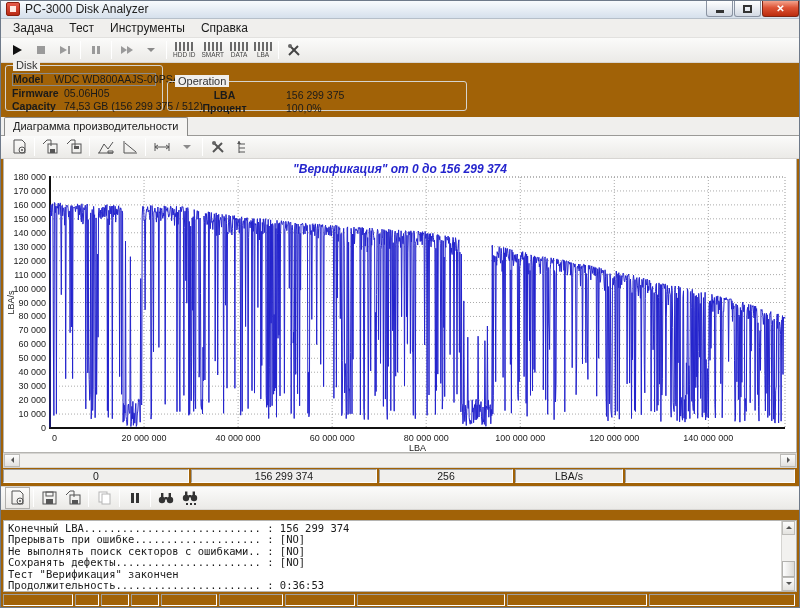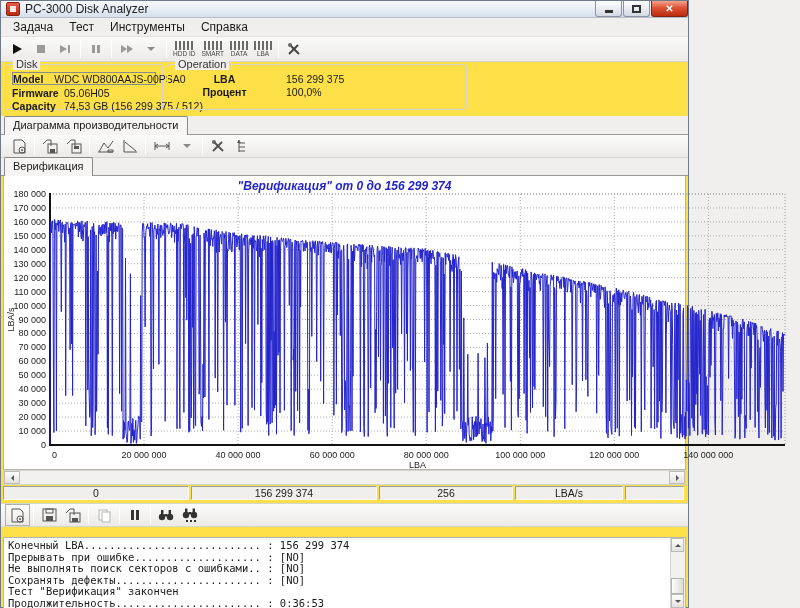--- a/index.html
+++ b/index.html
@@ -5,7 +5,7 @@
   * { margin:0; padding:0; box-sizing:border-box; }
   html,body { width:800px; height:608px; overflow:hidden; }
   body { font-family:"Liberation Sans", sans-serif; font-size:11px; color:#1a1a1a; background:#f0efed; }
-  .window { width:689px; height:608px; border:1px solid #6e7a8a; display:flex; flex-direction:column; background:#fde047; }
+  .window { width:800px; height:608px; border:1px solid #6e7a8a; display:flex; flex-direction:column; background:#a16207; }
 
   
   .titlebar { height:22px; background:linear-gradient(#f8fbfd,#dfe8f2 50%,#cfdaе8 51%,#d5dfea); background:linear-gradient(#f8fbfd,#d6e0ec); border-bottom:1px solid #b6bfc9; display:flex; align-items:center; padding-left:5px; }

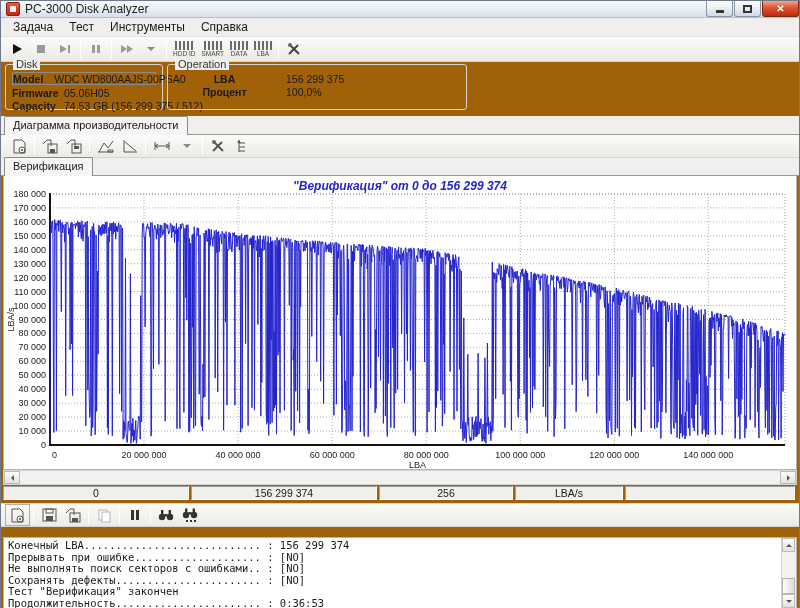--- a/index.html
+++ b/index.html
@@ -37,7 +37,7 @@
   .groupbox { border:1px solid #d5d4cf; border-radius:3px; position:relative; padding:7px 6px 2px 6px; }
   .groupbox .caption { position:absolute; top:-7px; left:7px; background:#f0efed; padding:0 3px; font-size:11px; color:#333; }
   .gb-disk { width:158px; margin-right:4px; }
-  .gb-oper { width:300px; }
+  .gb-oper { width:300px;margin-top:16px; }
   .field-row { display:flex; align-items:center; height:13px; font-size:10.5px; }
   .field-row .flabel { font-weight:bold; text-align:center; padding-right:11px; }
   .gb-disk .flabel { width:52px; }

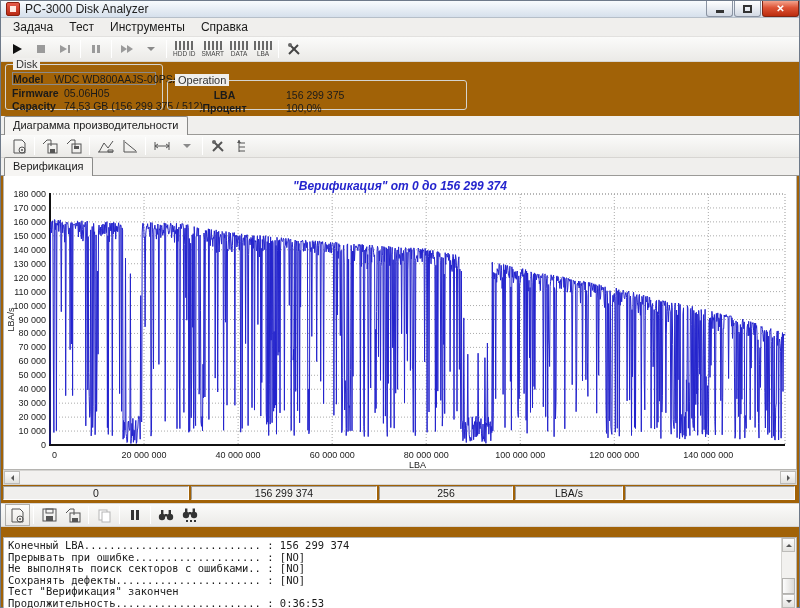--- a/index.html
+++ b/index.html
@@ -275,9 +275,6 @@
     </div>
   </div>
 
-  <div class="tabrow tr2">
-    <div class="tab active">Верификация</div>
-  </div>
 
   <div class="chart-wrap">
     <div class="chart-title" id="chart-title" style="color: rgb(36, 36, 205);">"Верификация" от 0 до 156 299 374</div>

